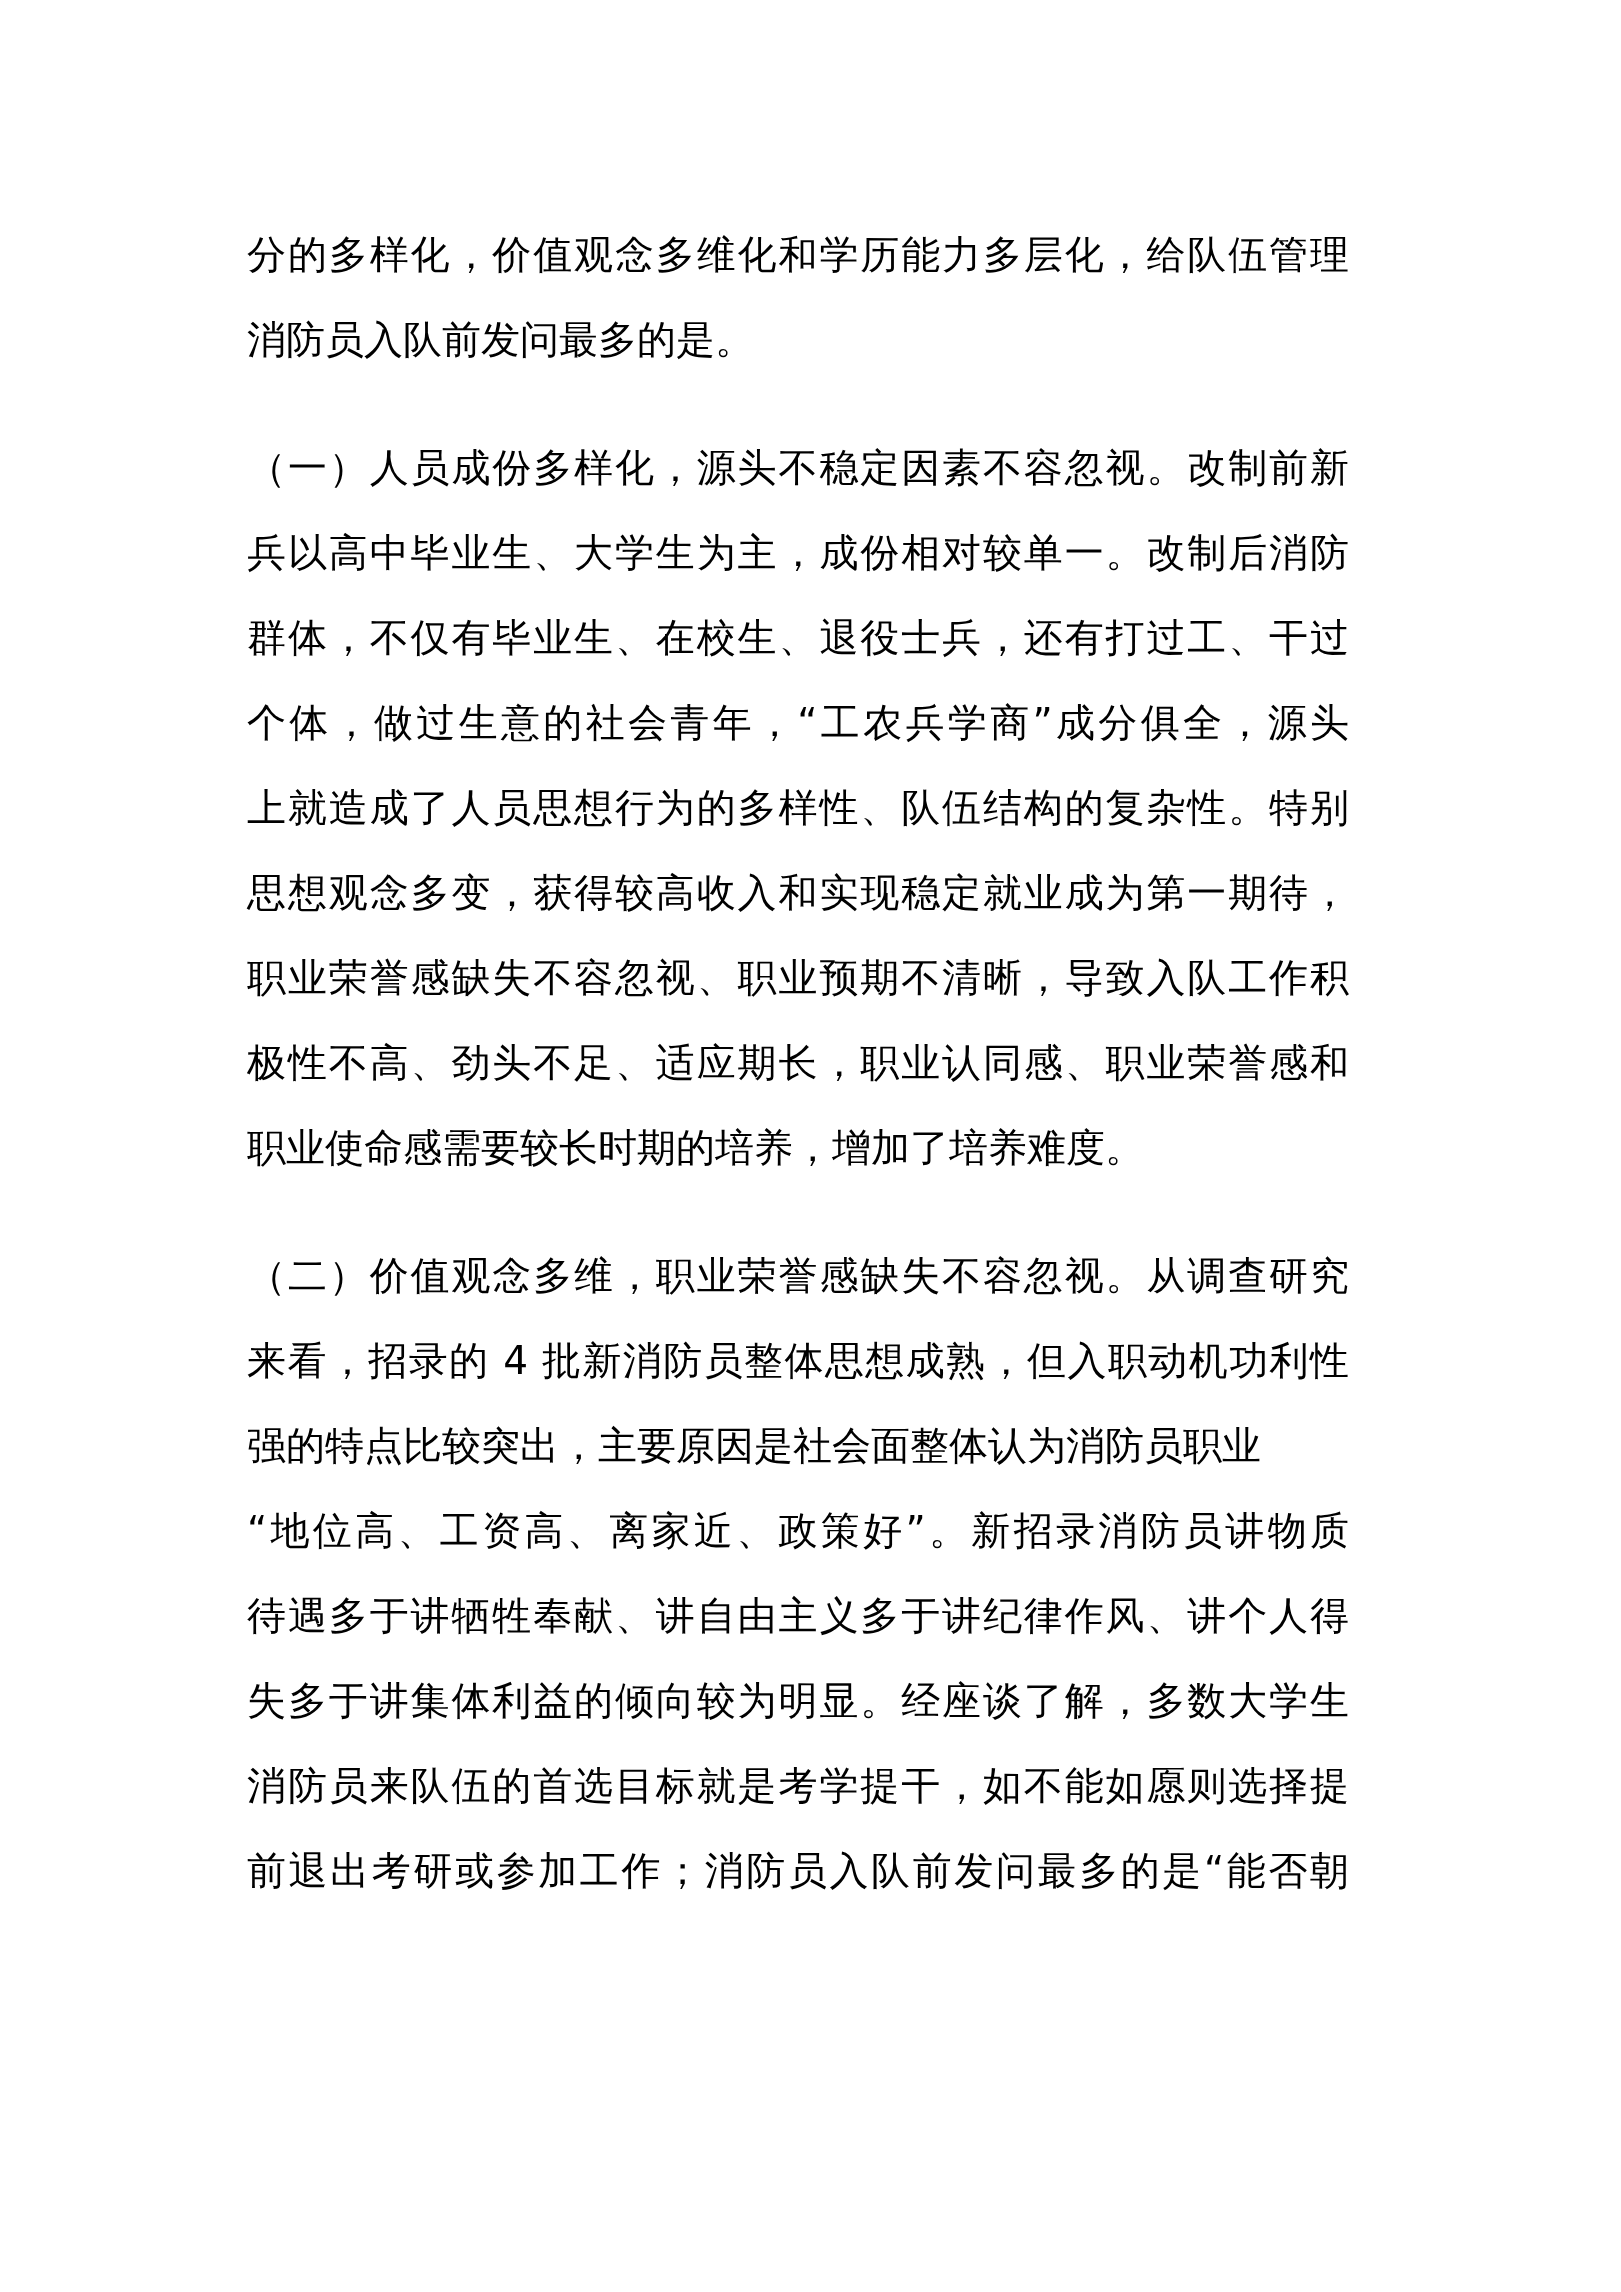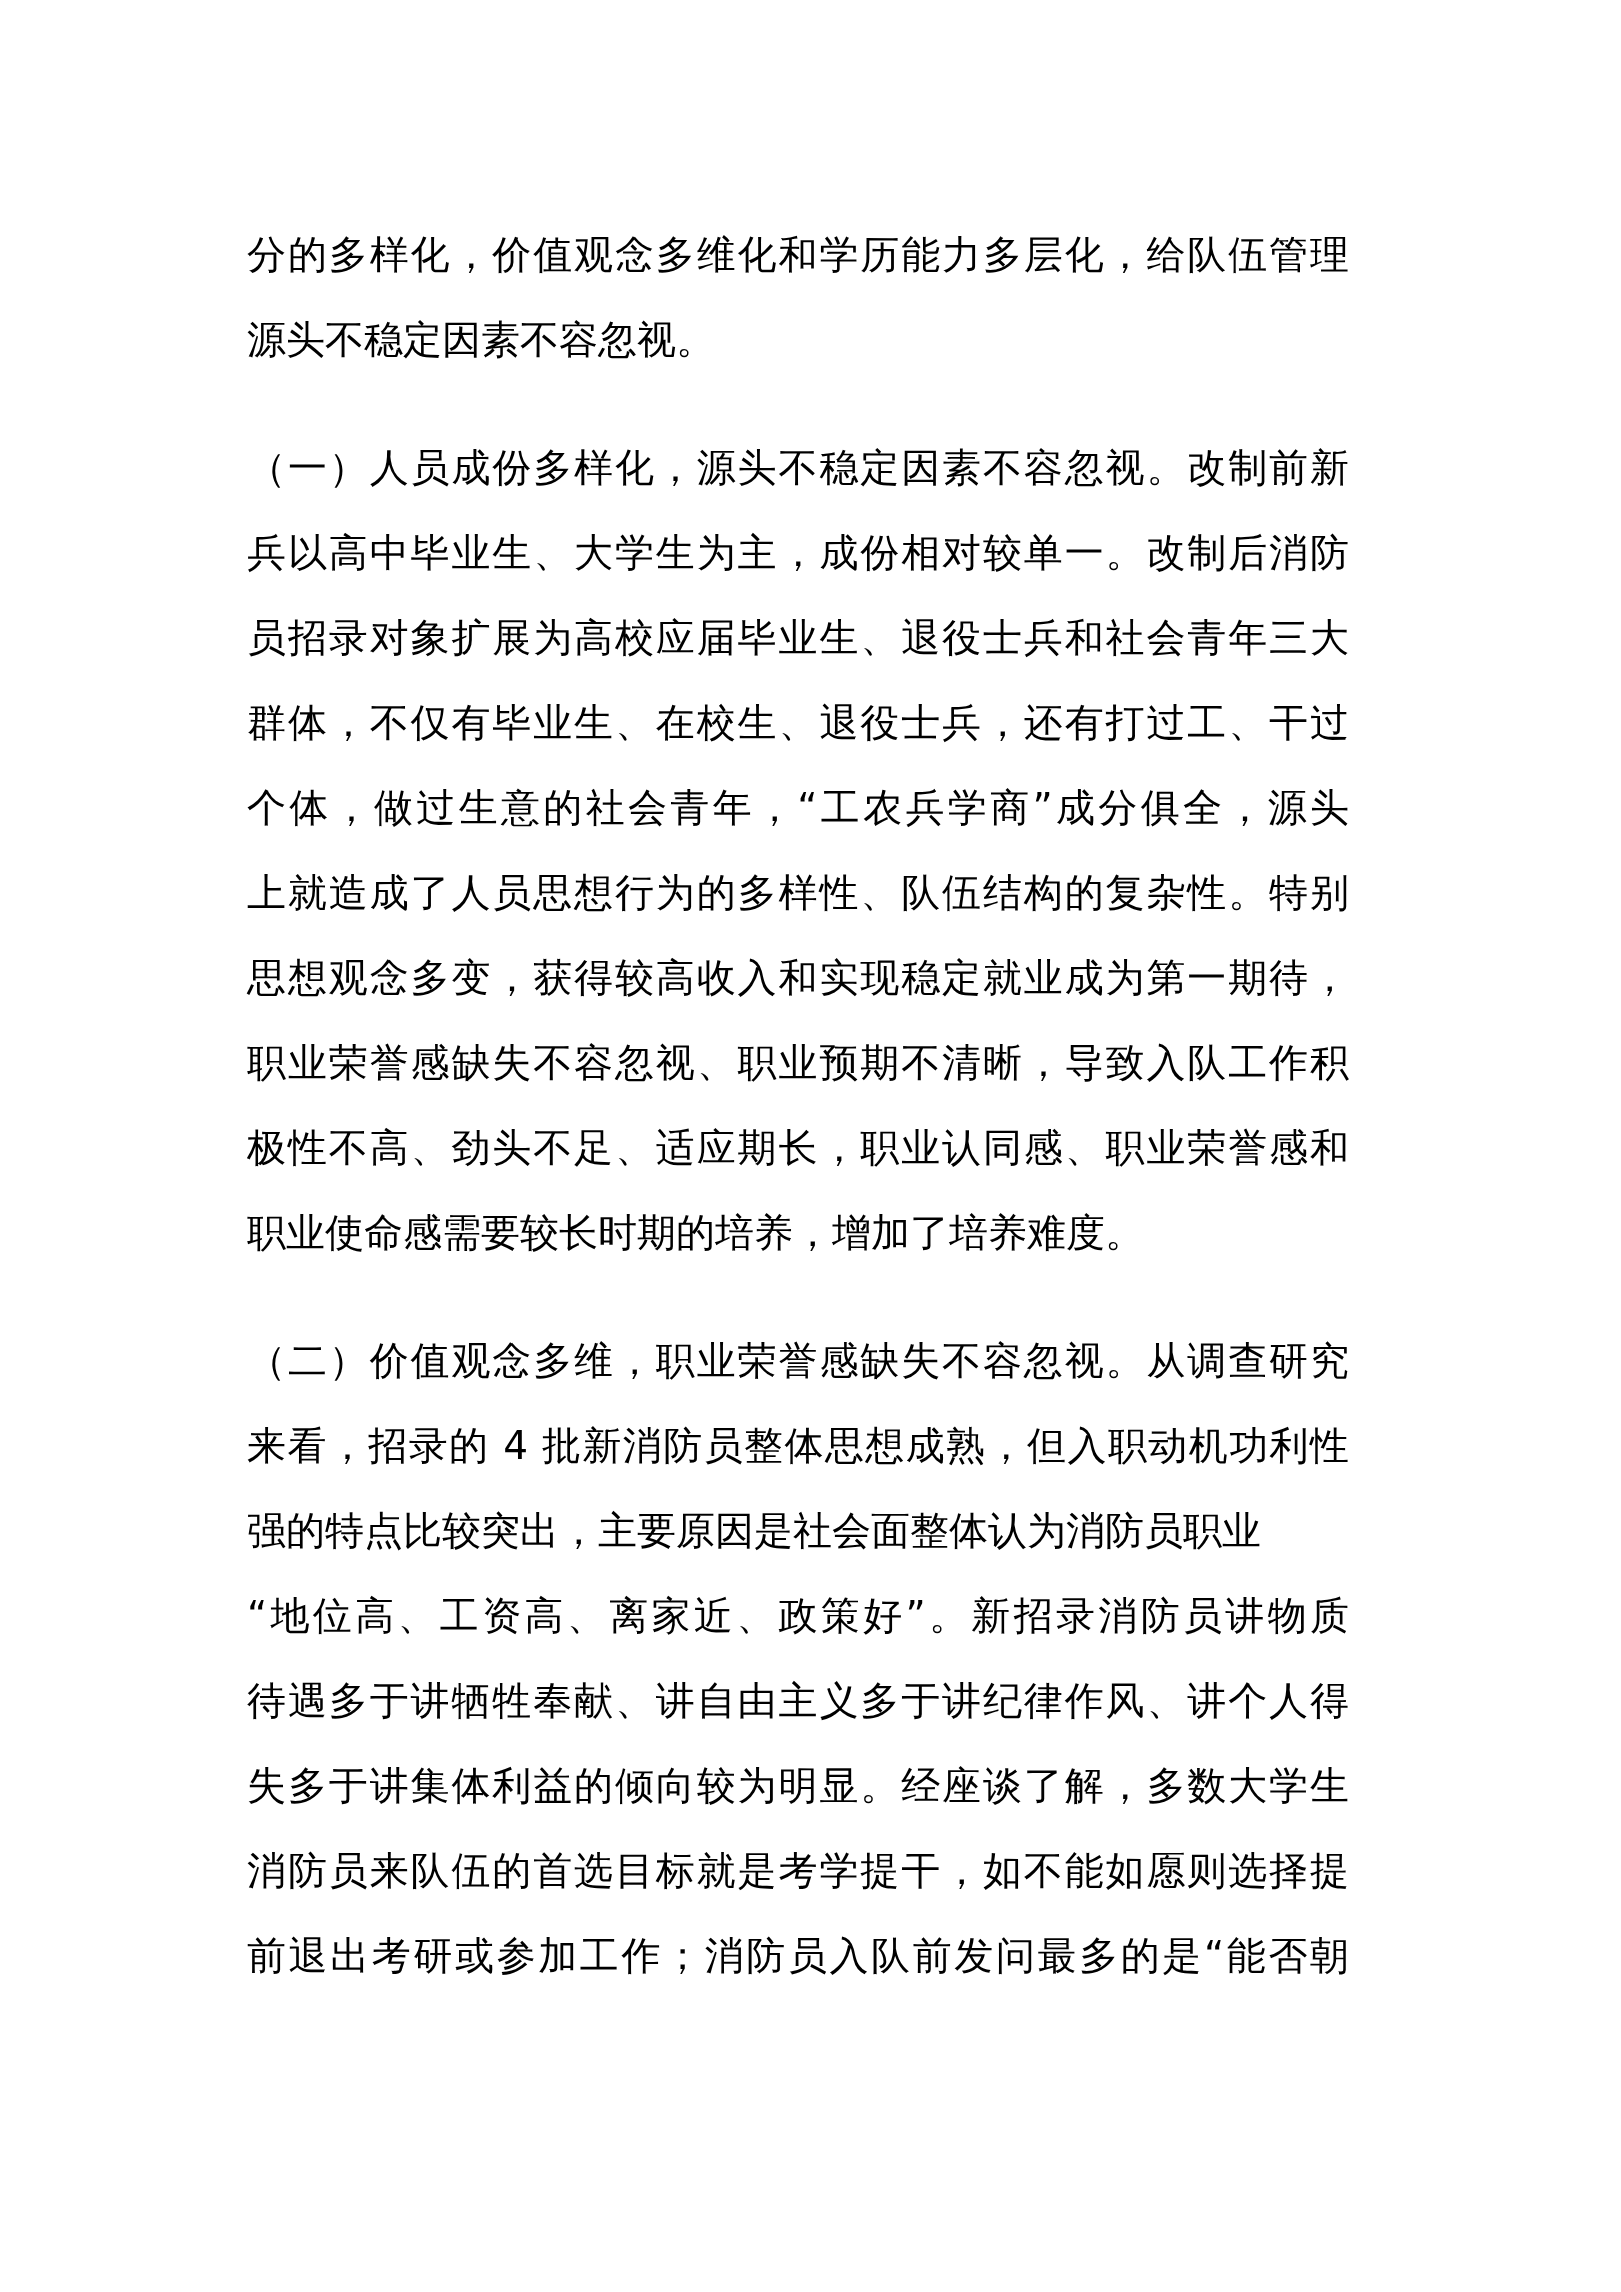--- a/index.html
+++ b/index.html
@@ -49,7 +49,7 @@
 
   <div class="para">
     <span class="line">分的多样化，价值观念多维化和学历能力多层化，给队伍管理</span>
-    <span class="line last">源头不稳定因素不容忽视。</span>
+    <span class="line last">消防员入队前发问最多的是。</span>
   </div>
 
   <div class="para">

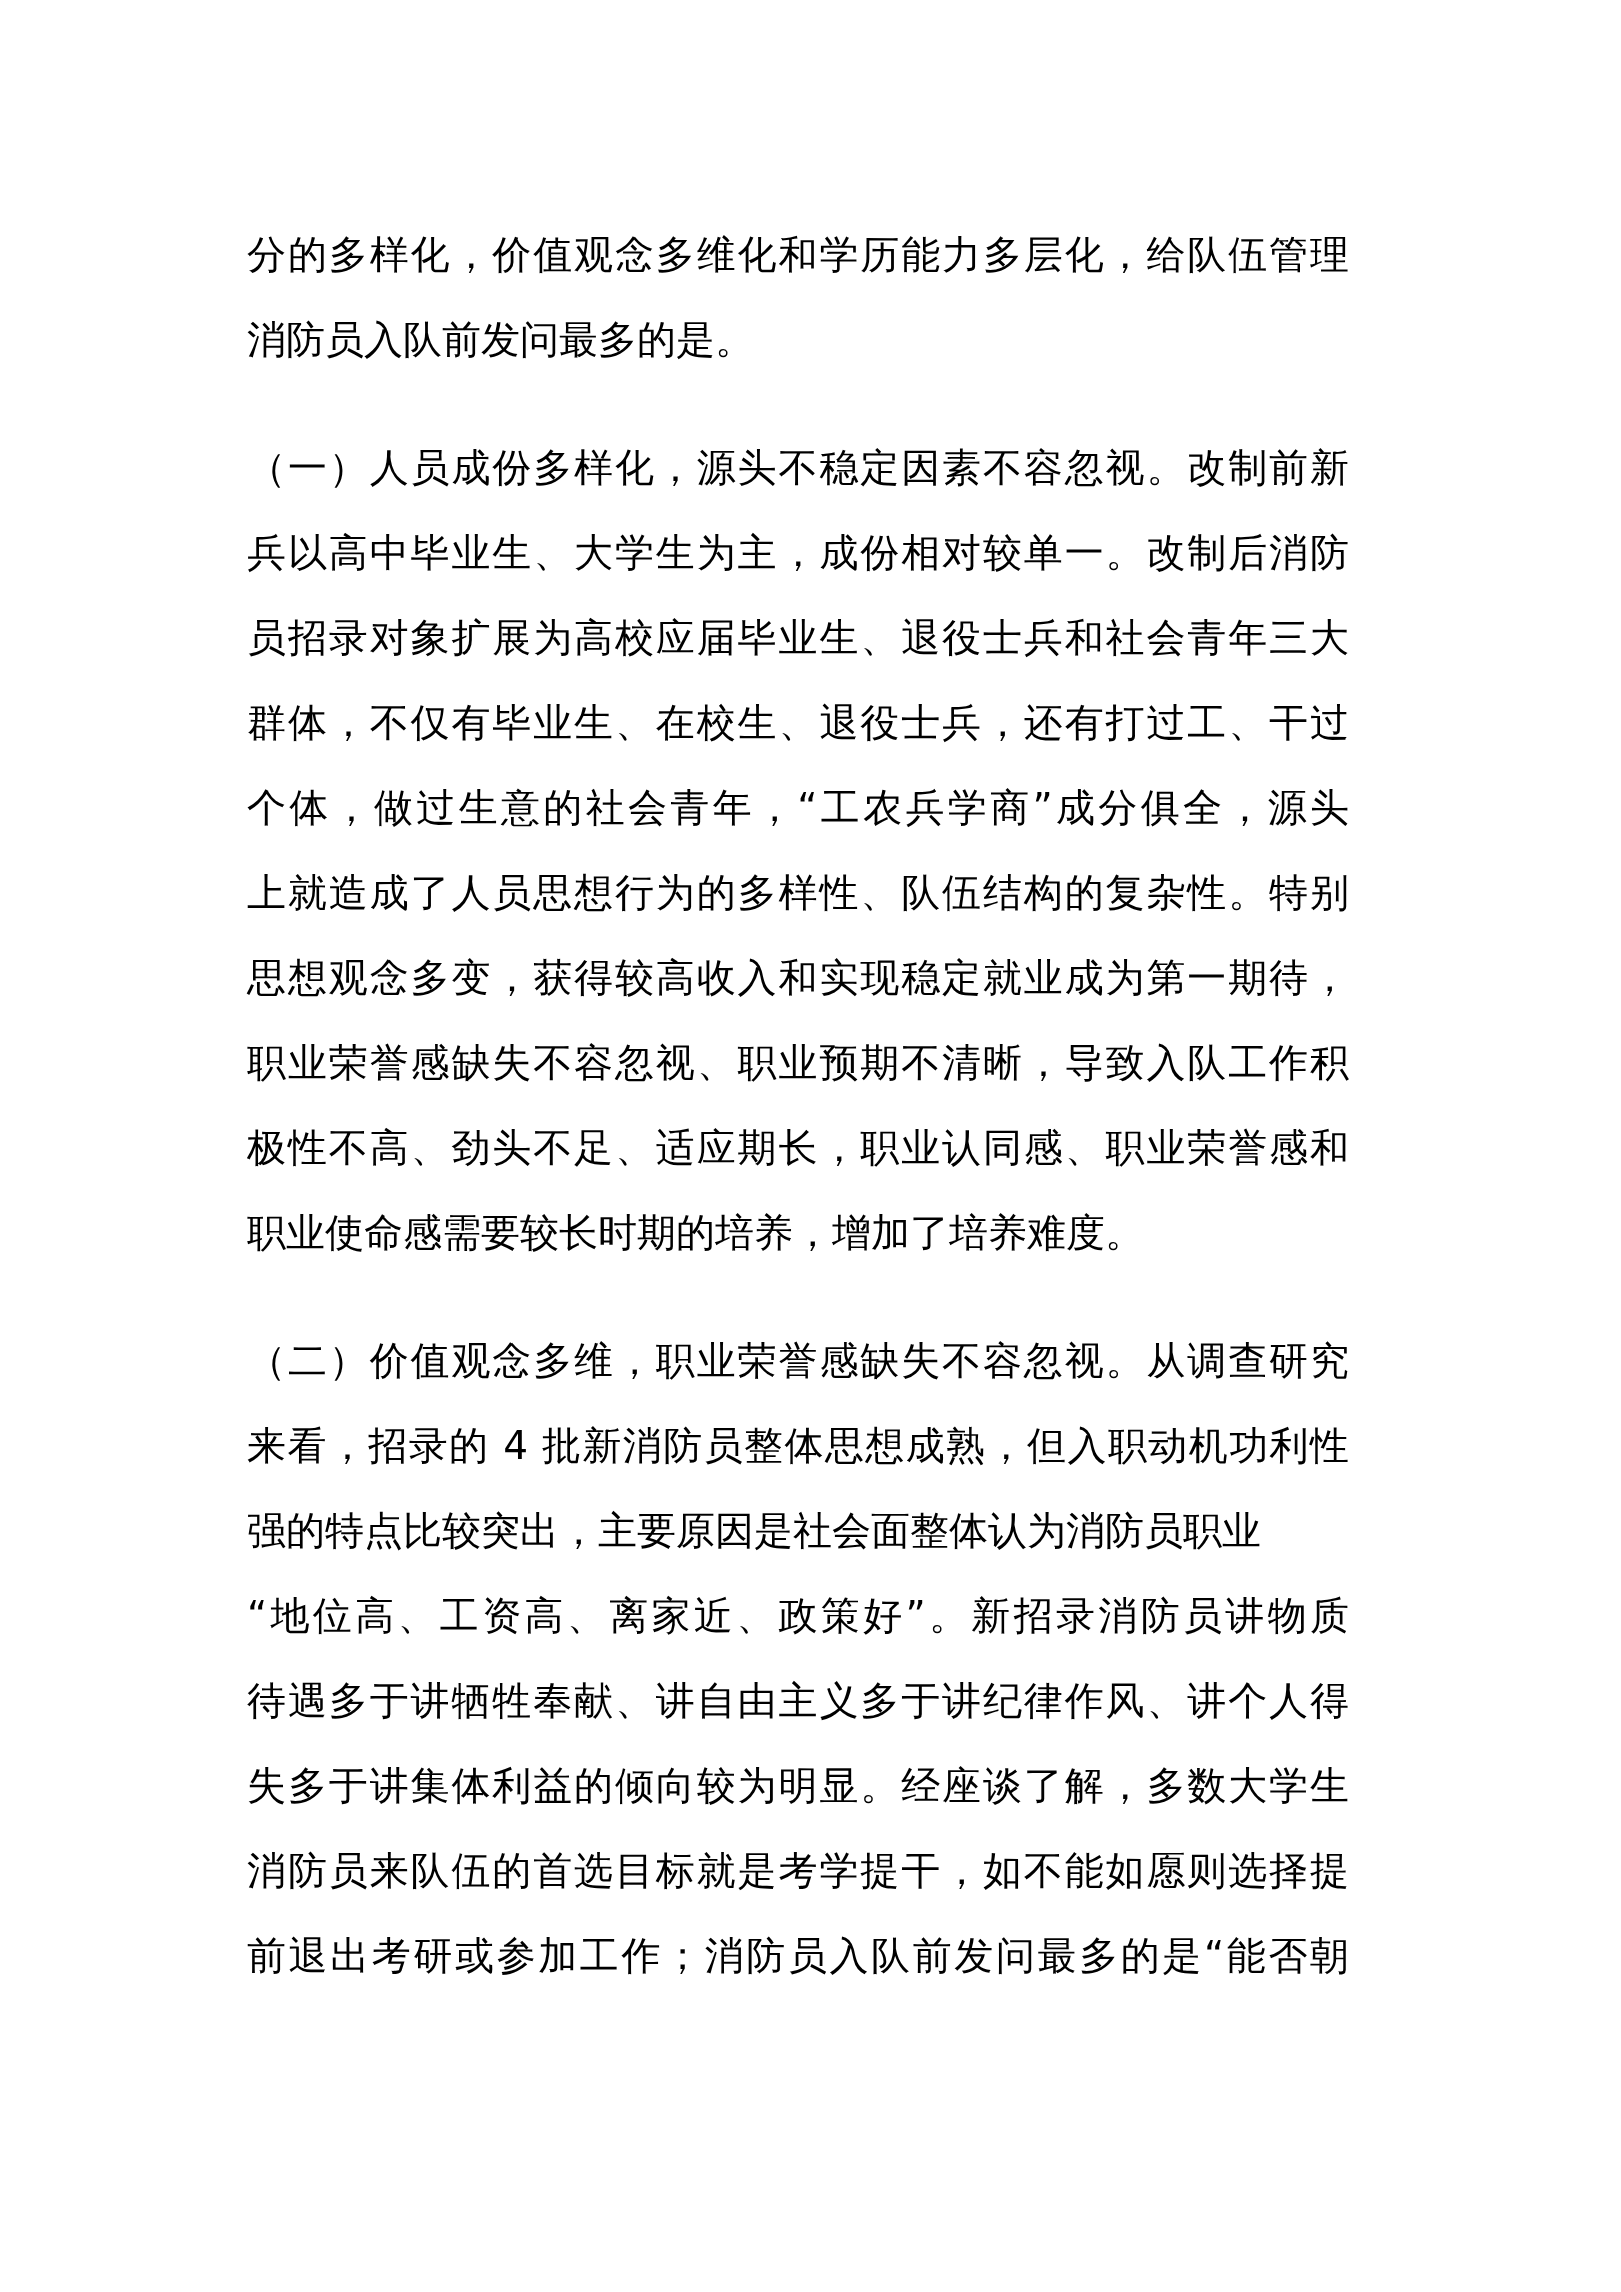--- a/index.html
+++ b/index.html
@@ -55,7 +55,6 @@
   <div class="para">
     <span class="line">（一）人员成份多样化，源头不稳定因素不容忽视。改制前新</span>
     <span class="line">兵以高中毕业生、大学生为主，成份相对较单一。改制后消防</span>
-    <span class="line">员招录对象扩展为高校应届毕业生、退役士兵和社会青年三大</span>
     <span class="line">群体，不仅有毕业生、在校生、退役士兵，还有打过工、干过</span>
     <span class="line">个体，做过生意的社会青年，“工农兵学商”成分俱全，源头</span>
     <span class="line">上就造成了人员思想行为的多样性、队伍结构的复杂性。特别</span>

